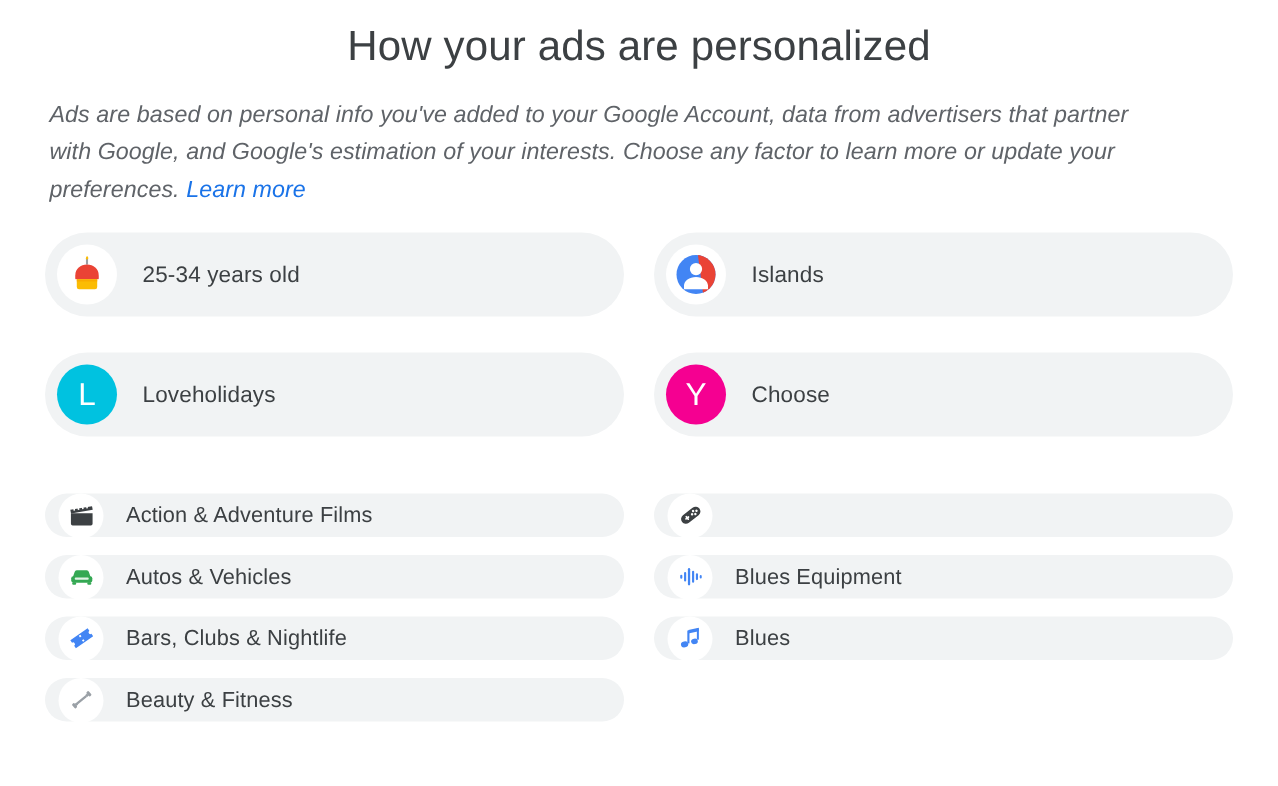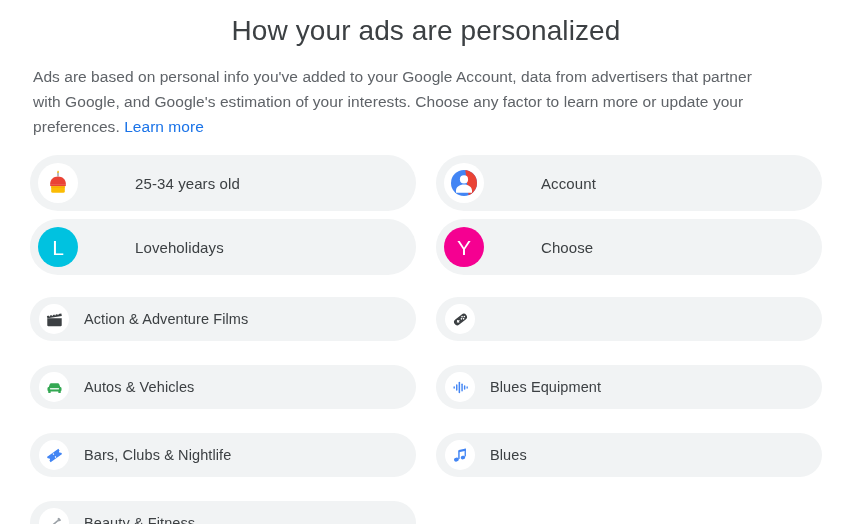--- a/index.html
+++ b/index.html
@@ -43,6 +43,7 @@
     letter-spacing: 0.05px;
     max-width: 790px;
     box-sizing: border-box;
+    font-style: italic;
   }
 
   .learn-more {

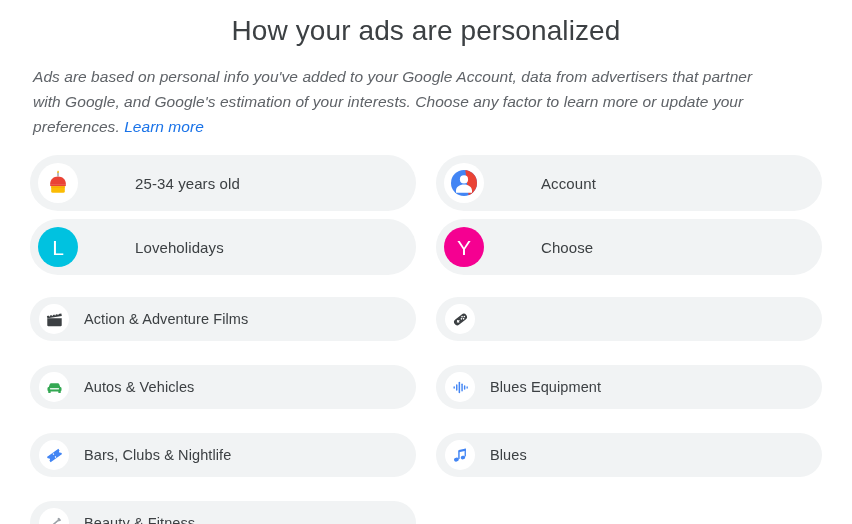--- a/index.html
+++ b/index.html
@@ -83,8 +83,7 @@
   .card.big {
     height: 56px;
     padding-left: 8px;
-    margin-bottom: 8px;
-    gap: 40px;
+    margin-bottom: 24px;
   }
   .card.big .icon-slot {
     width: 40px;

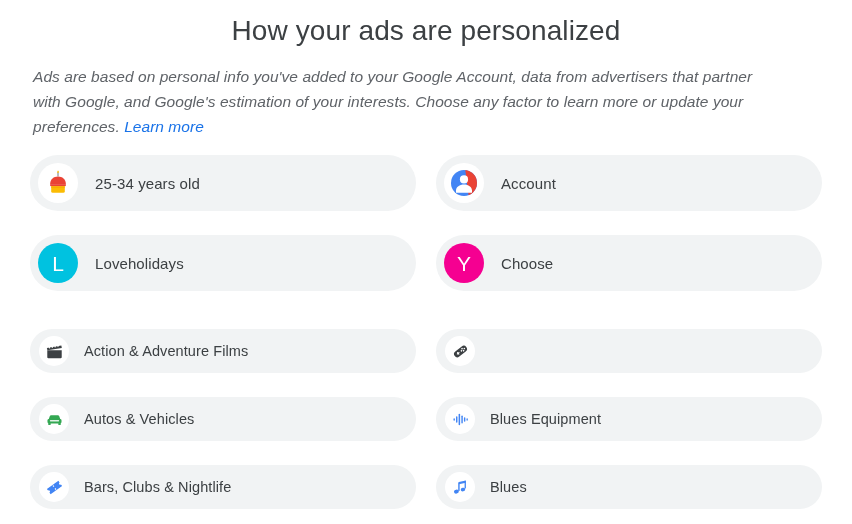--- a/index.html
+++ b/index.html
@@ -259,7 +259,7 @@
             <path d="M15 16.6c4.4 0 8 2.6 8 5.8v2.4H7v-2.4c0-3.2 3.6-5.8 8-5.8z" fill="#ffffff"></path>
           </svg>
         </div>
-        <span class="label">Account</span>
+        <span class="label">Islands</span>
       </div>
 
       <div class="card big">

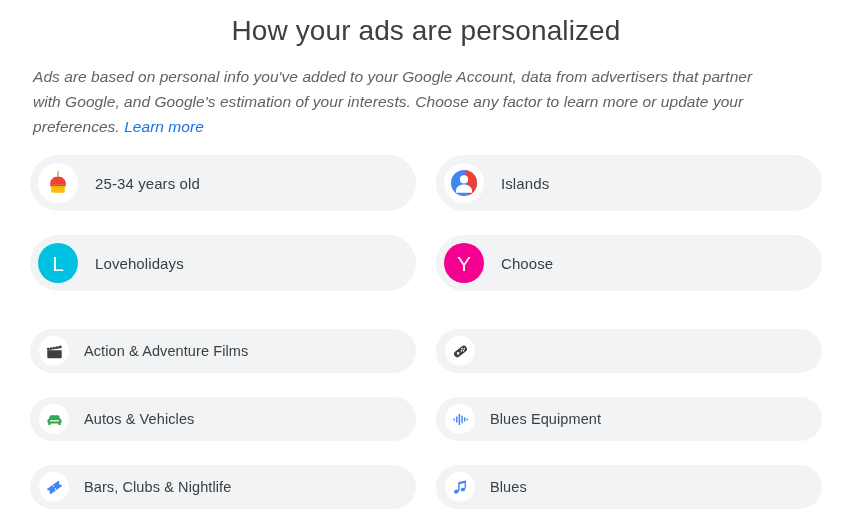--- a/index.html
+++ b/index.html
@@ -105,9 +105,9 @@
 
   
   .card.small {
-    height: 44px;
+    height: 29px;
     padding-left: 9px;
-    margin-bottom: 24px;
+    margin-bottom: 12px;
   }
   .card.small .icon-slot {
     width: 30px;

